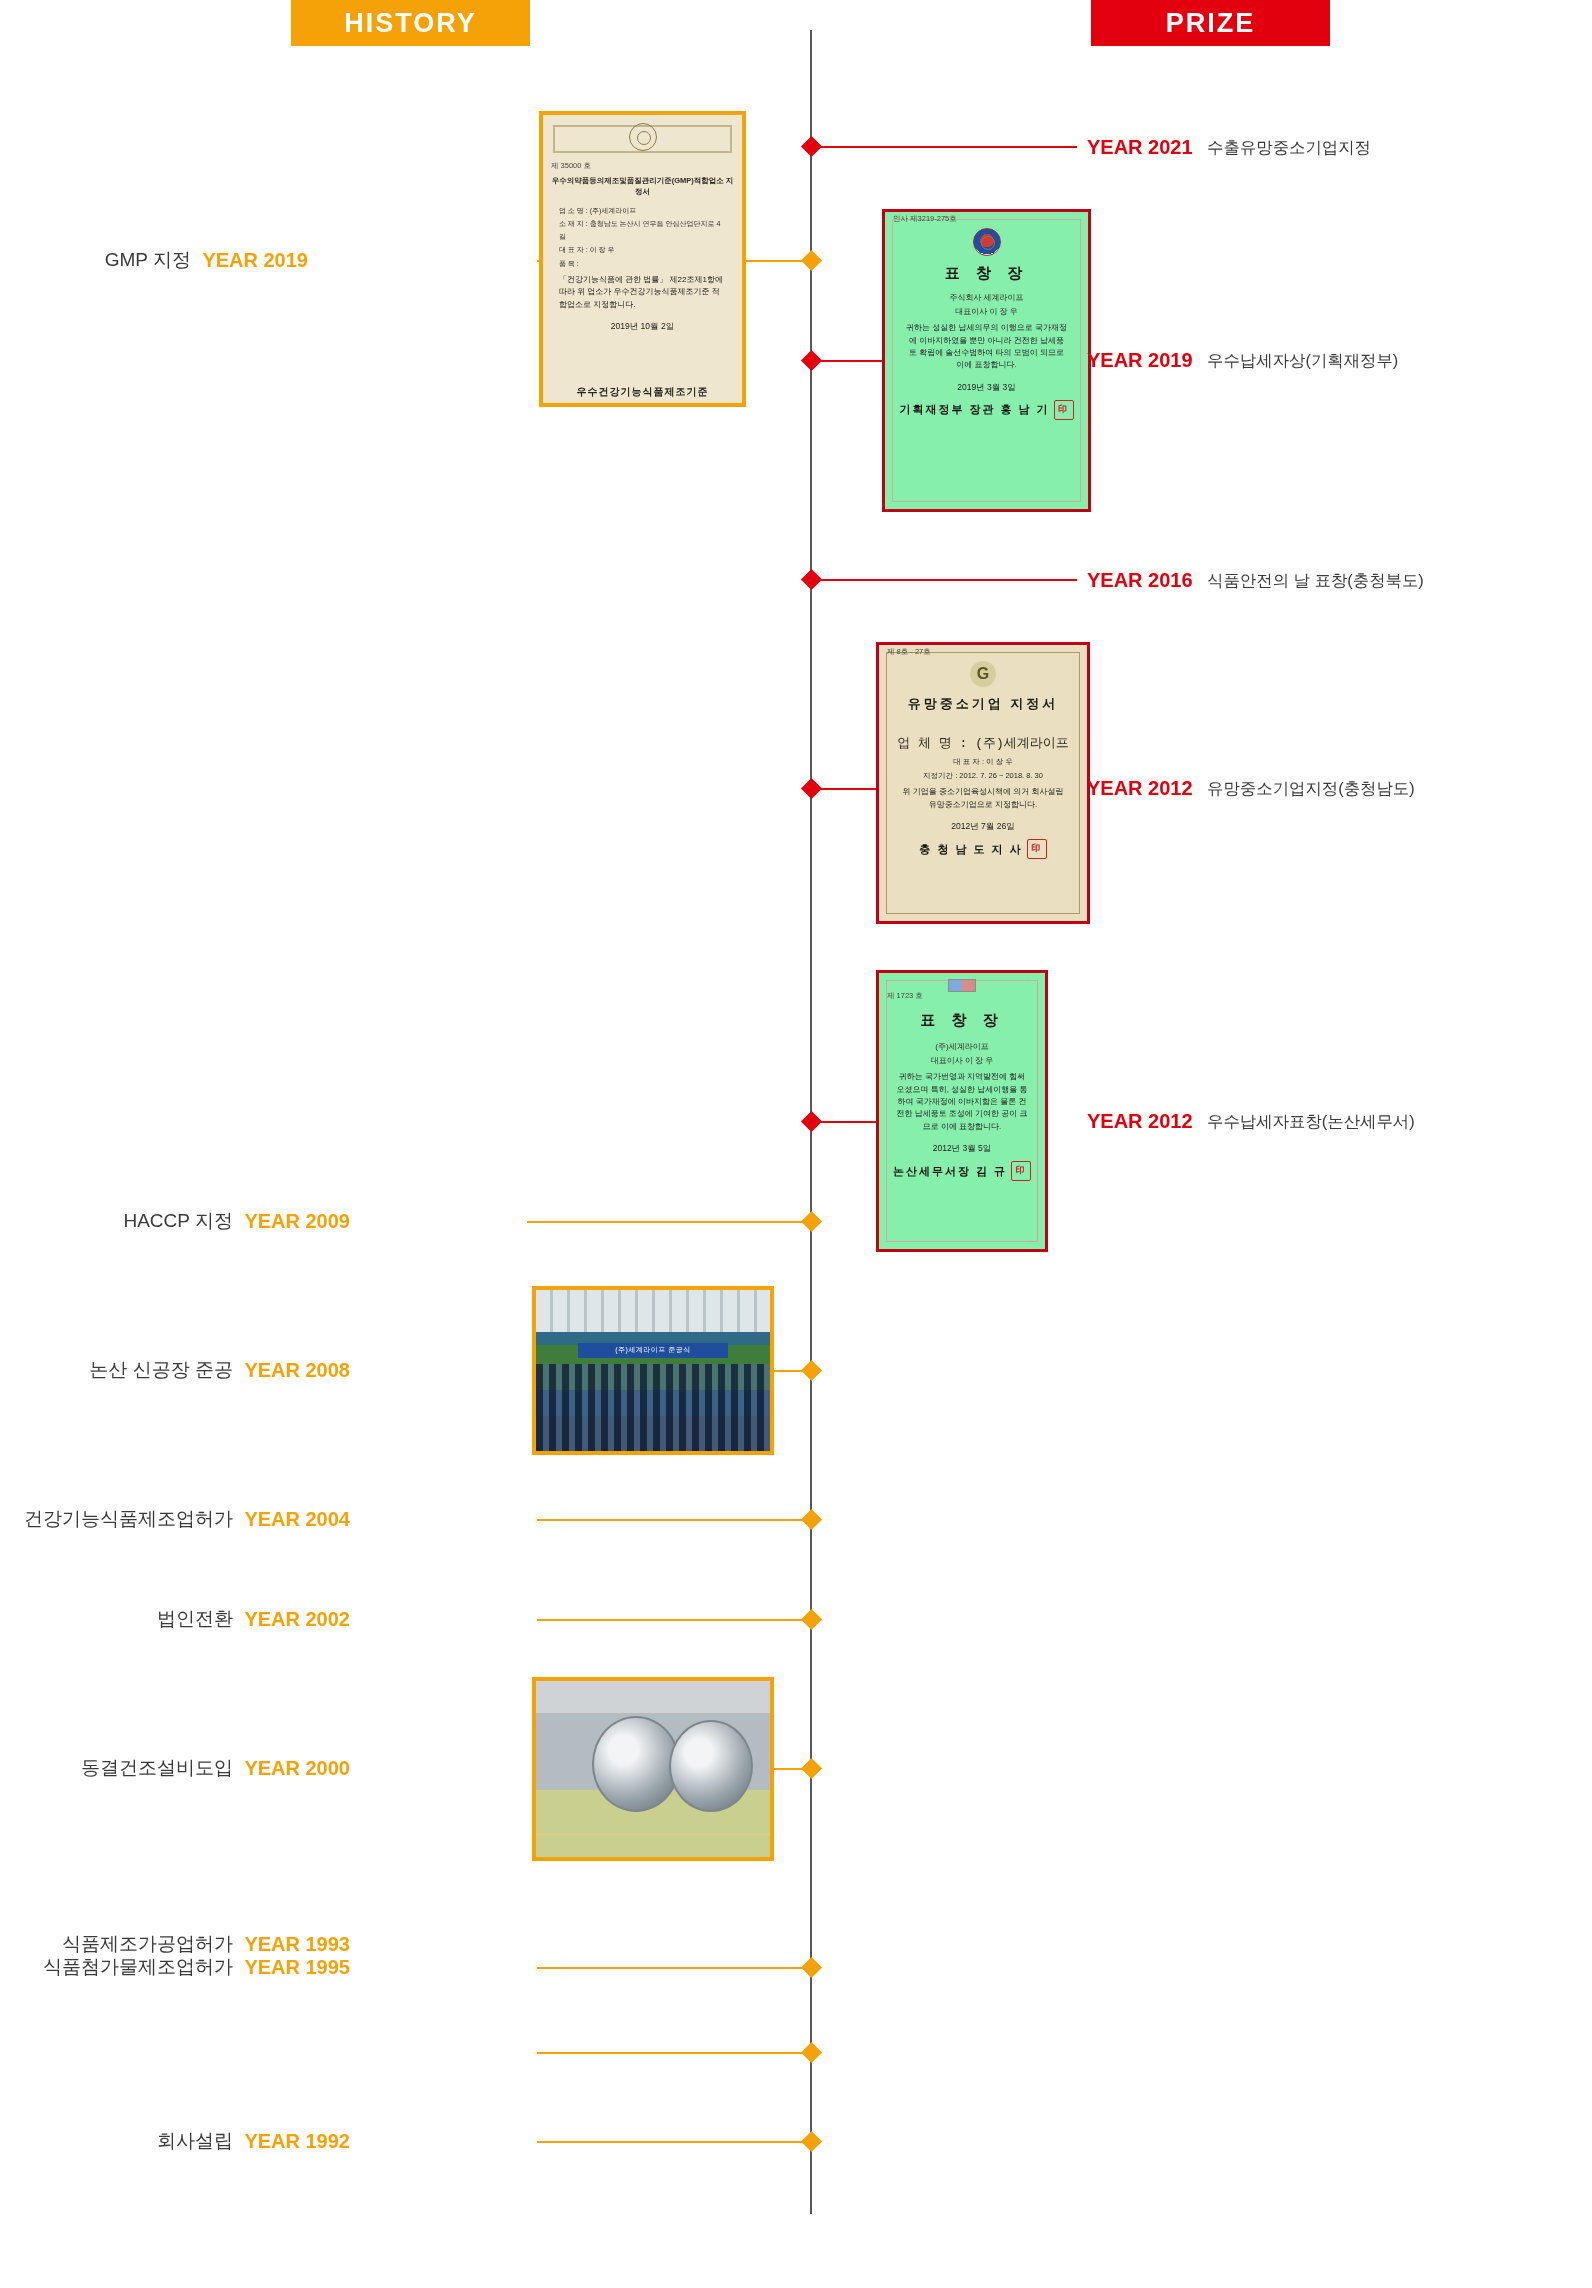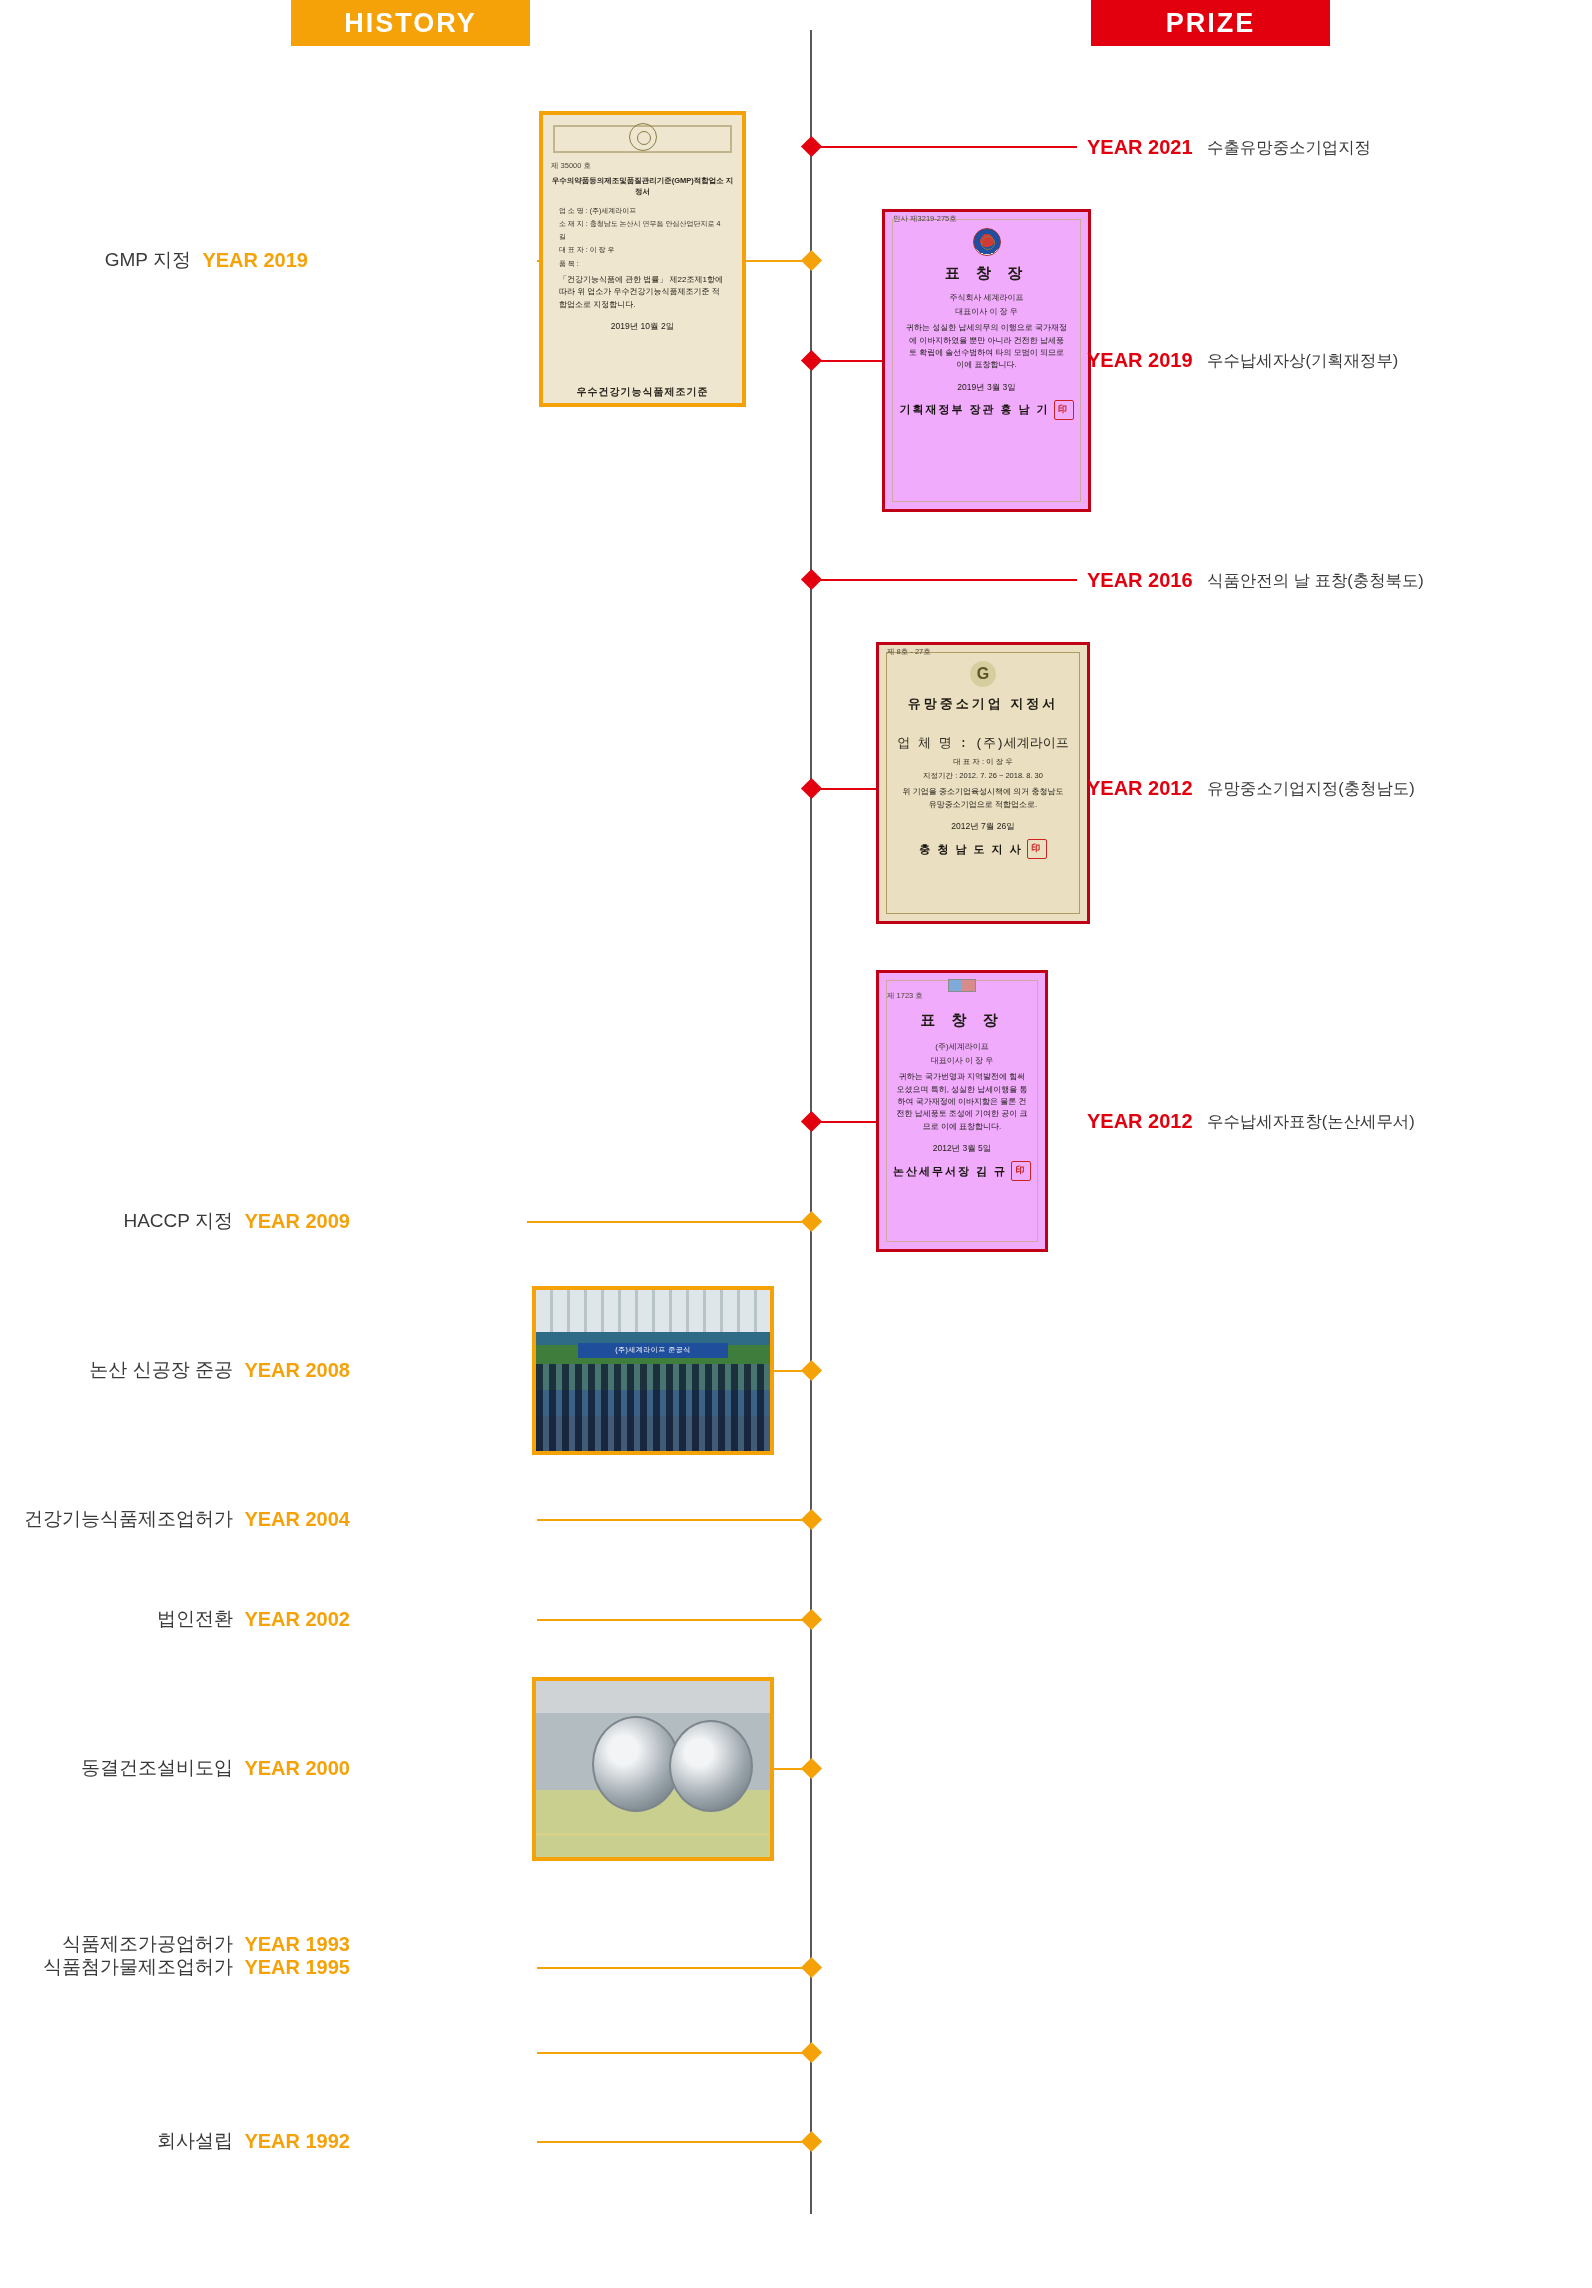--- a/index.html
+++ b/index.html
@@ -132,7 +132,7 @@
     text-align: center;
   }
   .cert.beige   { background: #efe6cf; }
-  .cert.cream   { background: #f0abfc; }
+  .cert.cream   { background: #86efac; }
   .cert.tan     { background: #eadfc0; }
   .cert-inner-border {
     position: absolute;

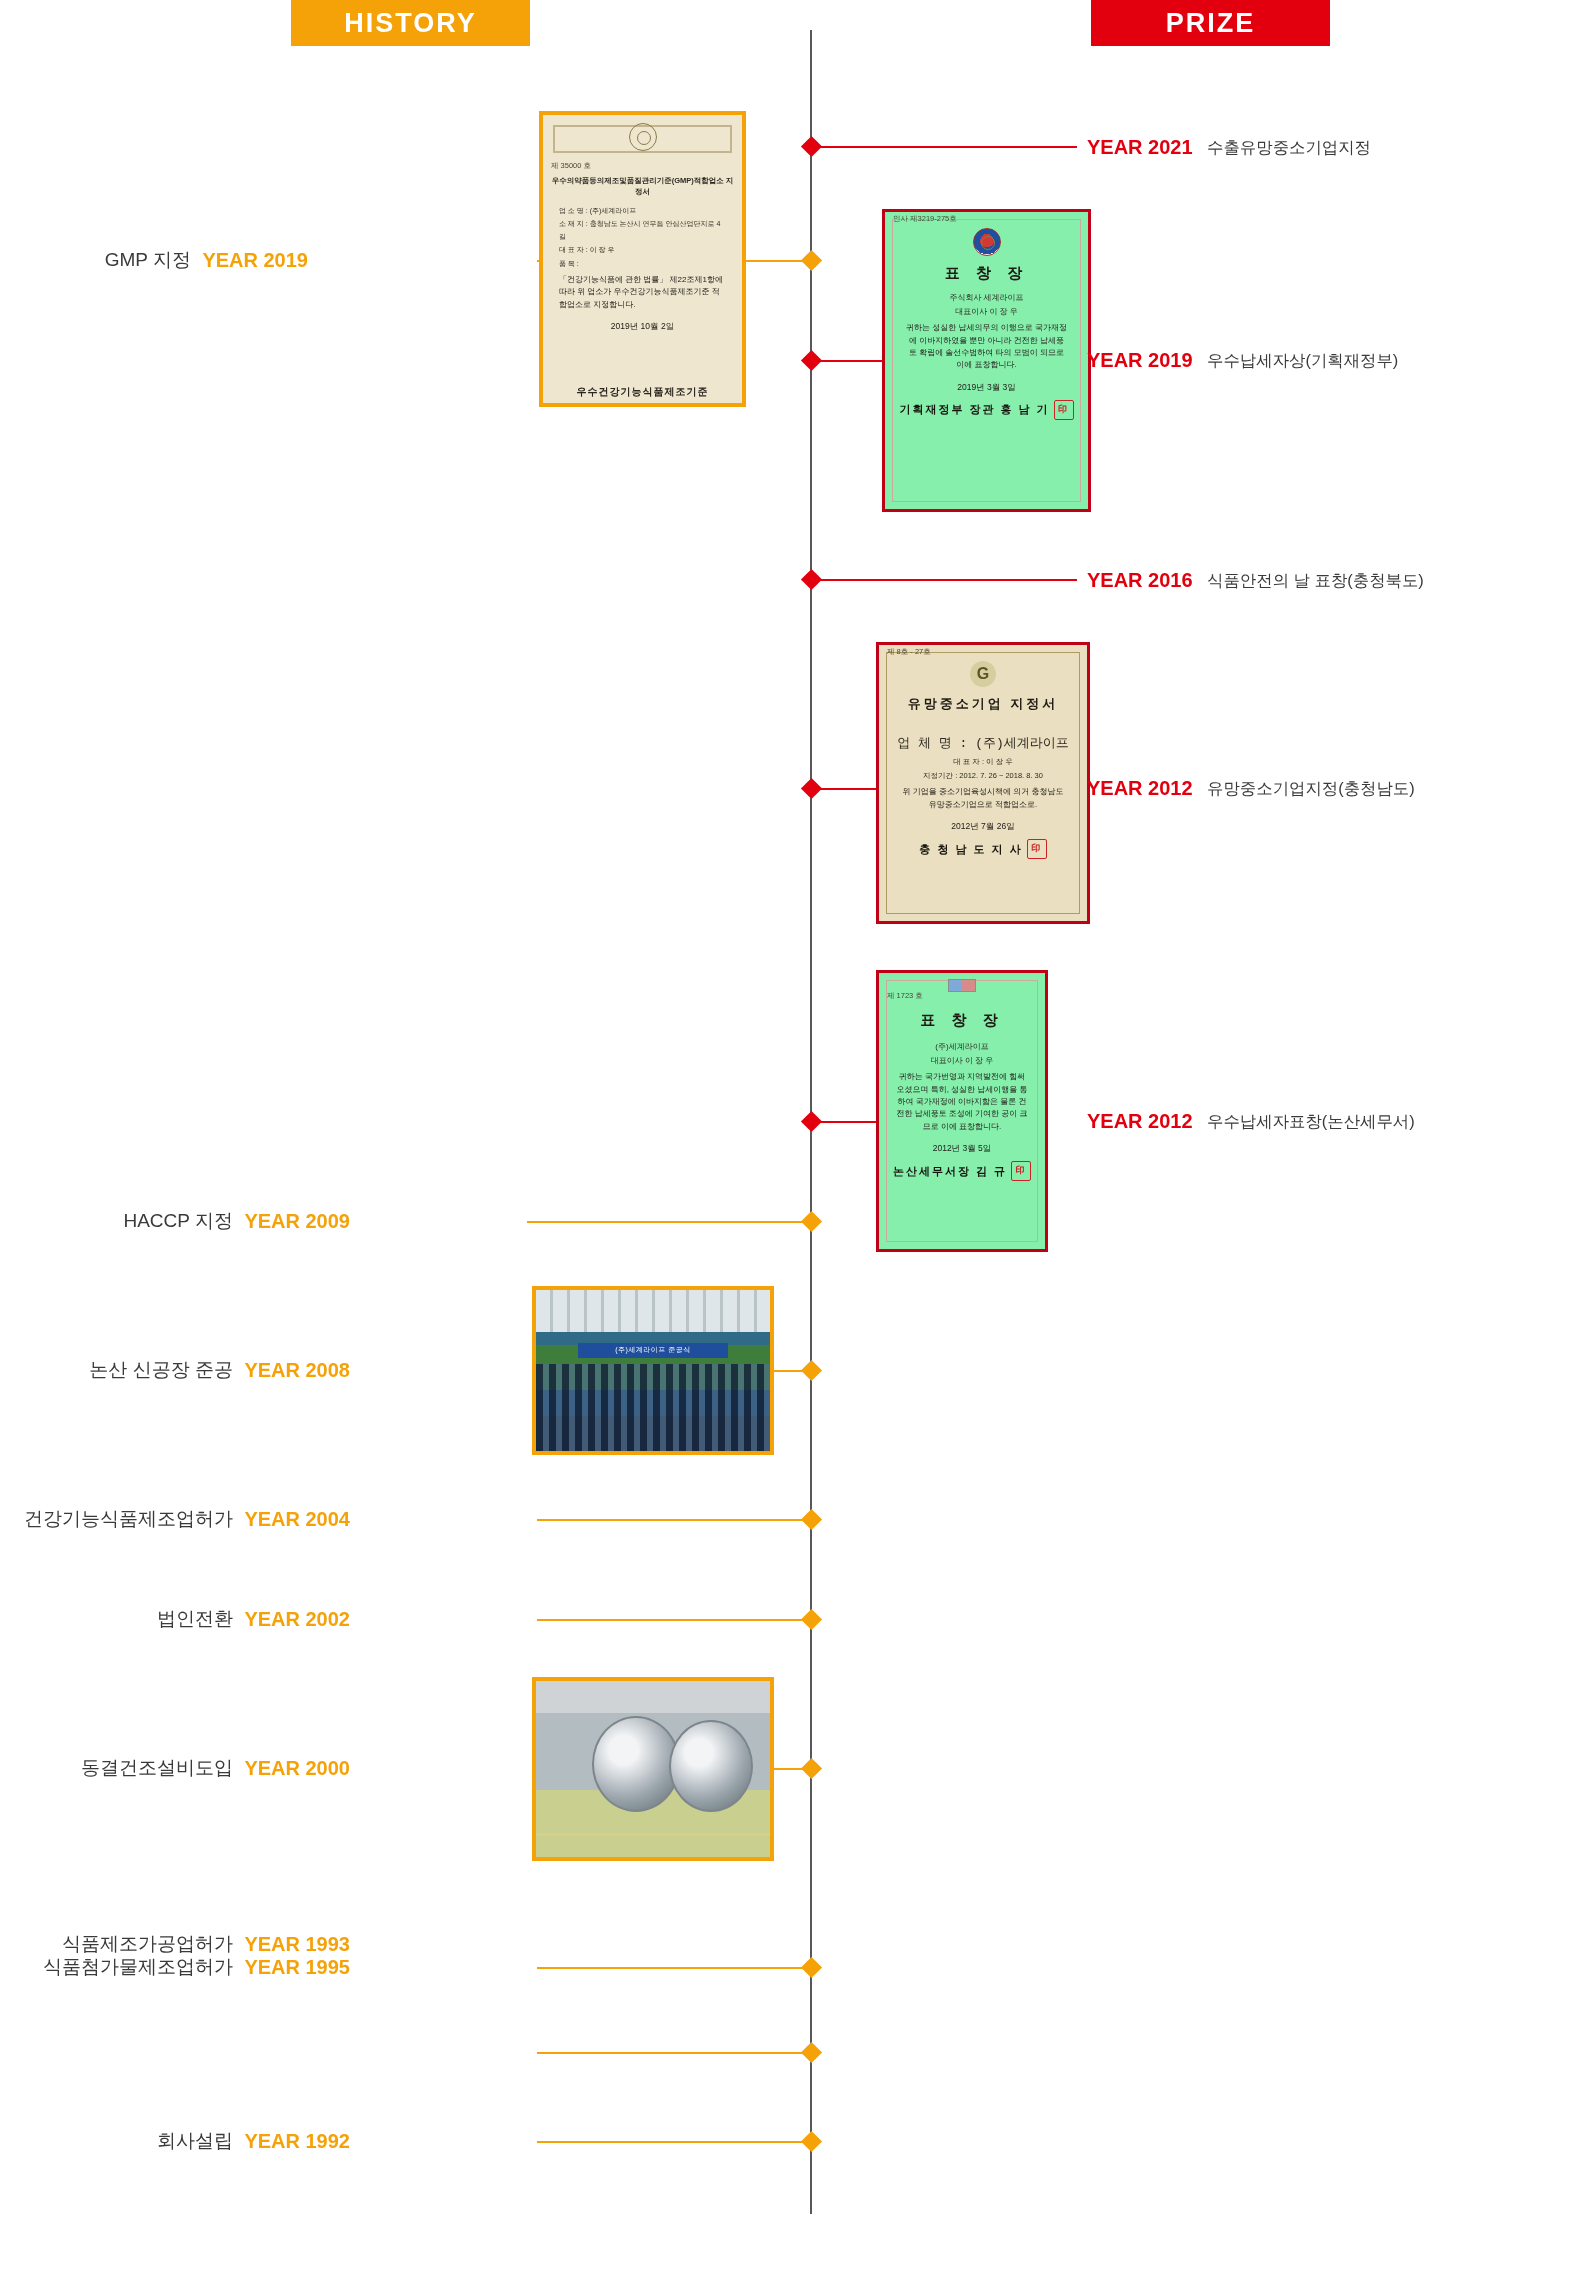--- a/index.html
+++ b/index.html
@@ -365,7 +365,7 @@
         <div style="font-size:13px;line-height:1.8;margin-top:15px;font-family:Liberation Mono, monospace;">업 체 명 : (주)세계라이프</div>
         <div style="font-size:7.5px;line-height:1.8;">대 표 자 : 이 장 우</div>
         <div style="font-size:7.5px;line-height:1.8;">지정기간 : 2012. 7. 26 ~ 2018. 8. 30</div>
-        <div class="cert-body">위 기업을 중소기업육성시책에 의거 충청남도 유망중소기업으로 적합업소로.</div>
+        <div class="cert-body">위 기업을 중소기업육성시책에 의거 회사설립 유망중소기업으로 지정합니다.</div>
         <div class="cert-date">2012년 7월 26일</div>
         <div class="cert-signer">
           <span>충 청 남 도 지 사</span>

